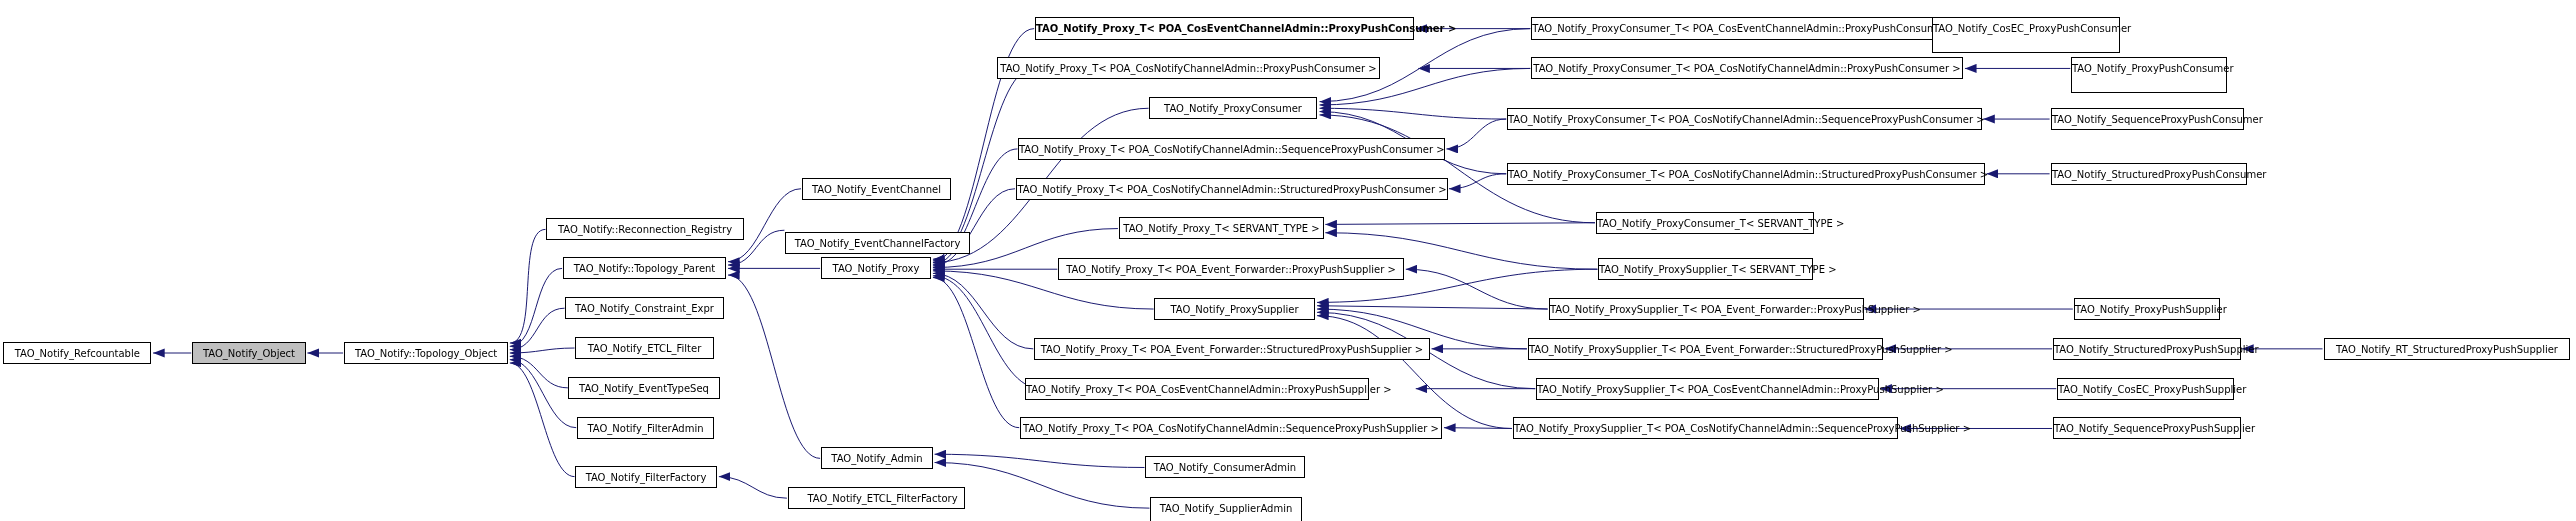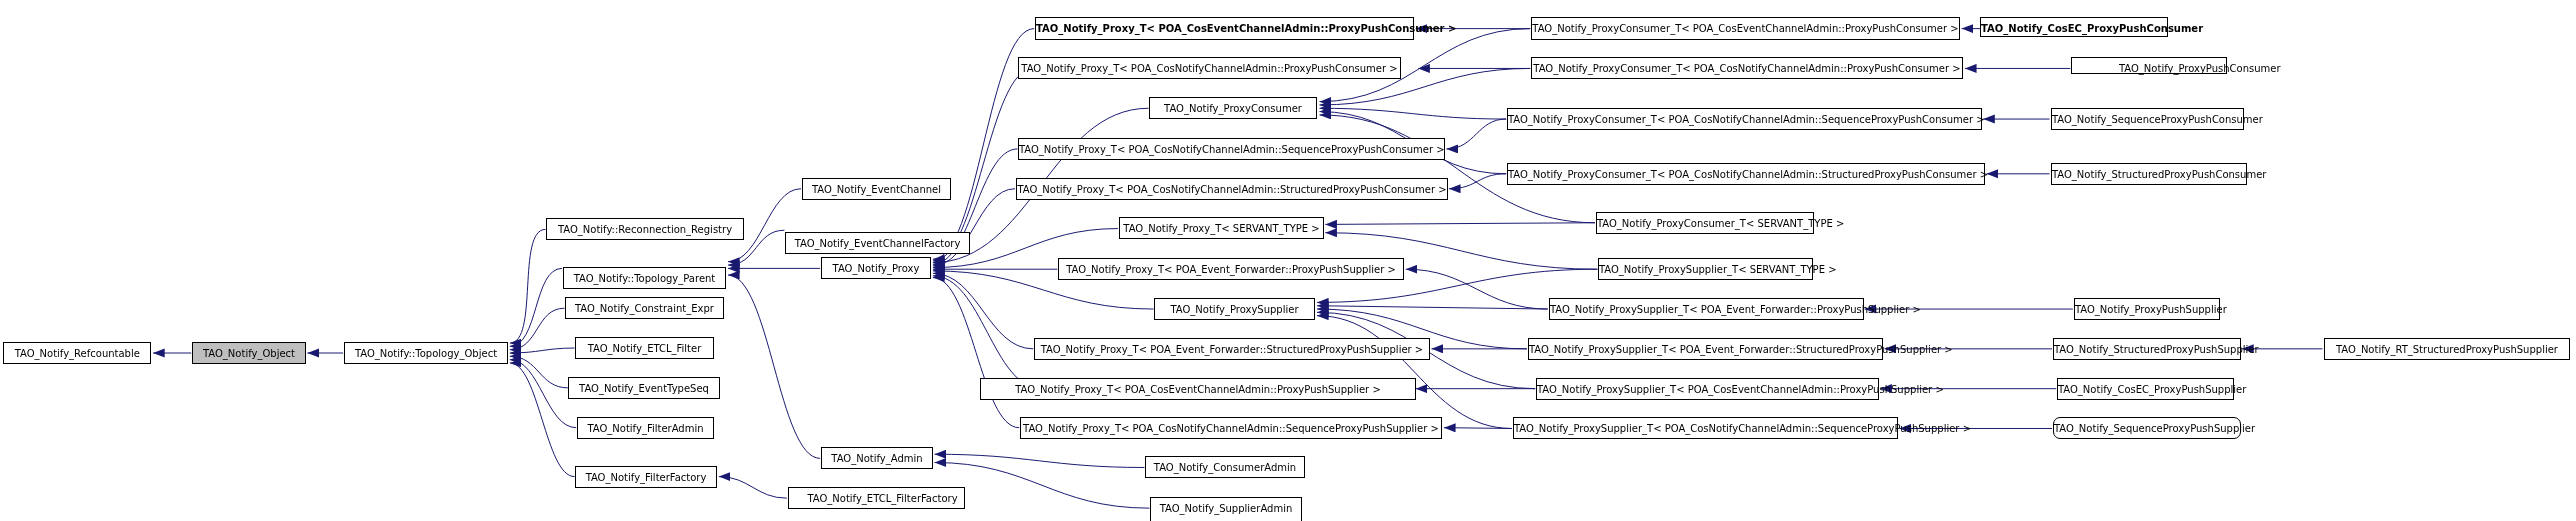--- a/index.html
+++ b/index.html
@@ -119,7 +119,7 @@
       <div class="node" style="left: 1528px; top: 338px; width: 355px; height: 22.4px;">TAO_Notify_ProxySupplier_T&lt; POA_Event_Forwarder::StructuredProxyPushSupplier &gt;</div>
       <div class="node" style="left: 1536px; top: 378px; width: 343px; height: 22.4px;">TAO_Notify_ProxySupplier_T&lt; POA_CosEventChannelAdmin::ProxyPushSupplier &gt;</div>
       <div class="node" style="left: 1513px; top: 417px; width: 385px; height: 22.4px;">TAO_Notify_ProxySupplier_T&lt; POA_CosNotifyChannelAdmin::SequenceProxyPushSupplier &gt;</div>
-      <div class="node" style="left: 1980px; top: 17.4px; width: 188px; height: 20px; font-weight: bold;">TAO_Notify_CosEC_ProxyPushConsumer</div>
+      <div class="node" style="left: 1932px; top: 17.4px; width: 188px; height: 36px;">TAO_Notify_CosEC_ProxyPushConsumer</div>
       <div class="node" style="left: 2071px; top: 57px; width: 156px; height: 17px; padding-left: 47px;">TAO_Notify_ProxyPushConsumer</div>
       <div class="node" style="left: 2051px; top: 108px; width: 193px; height: 22.4px;">TAO_Notify_SequenceProxyPushConsumer</div>
       <div class="node" style="left: 2051px; top: 163px; width: 196px; height: 22.4px;">TAO_Notify_StructuredProxyPushConsumer</div>

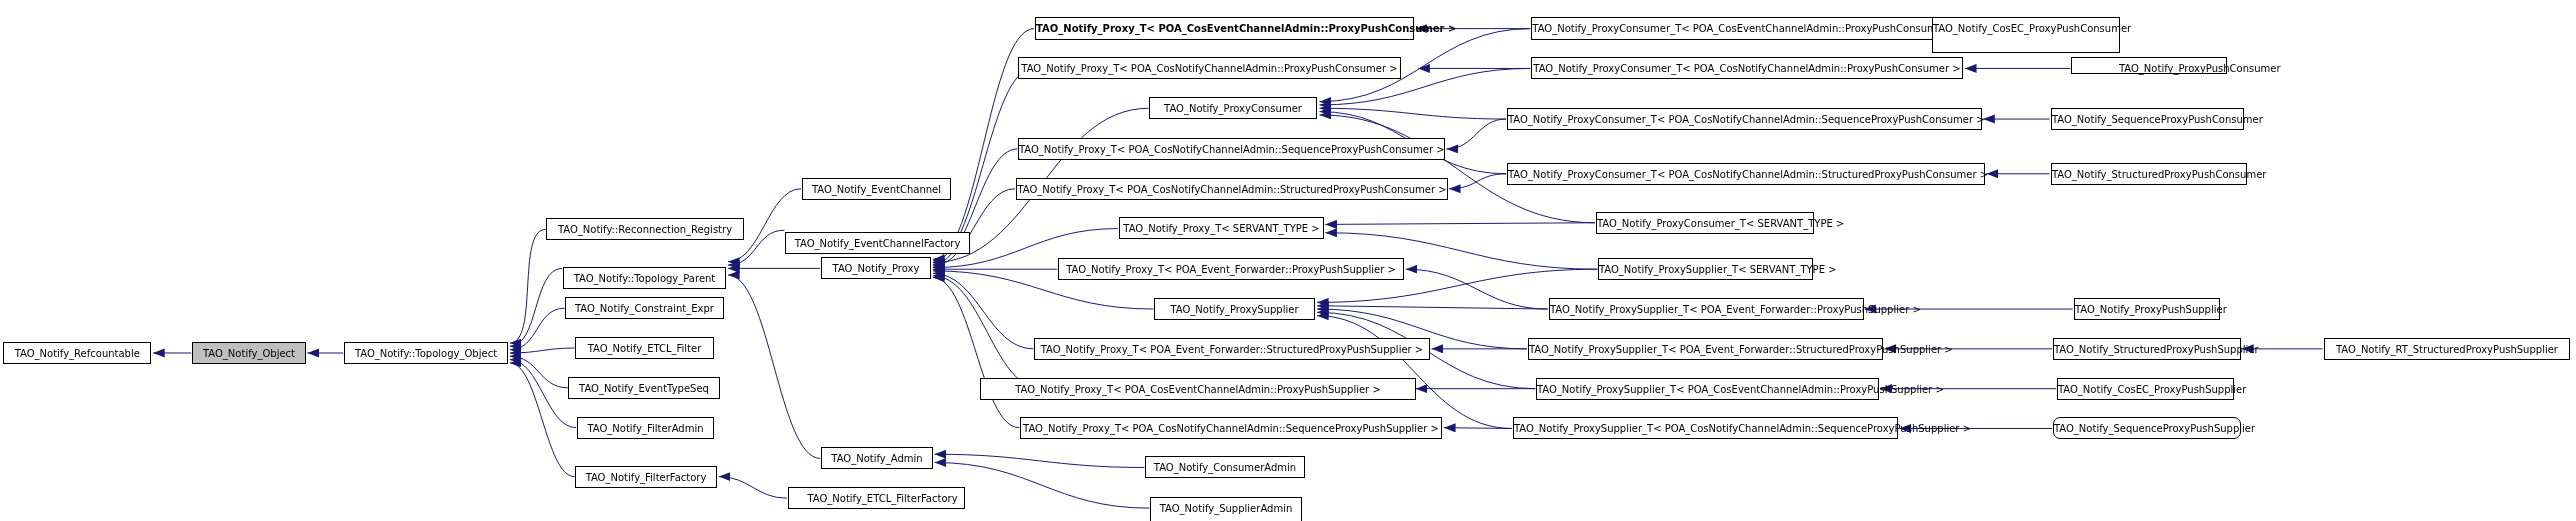--- a/index.html
+++ b/index.html
@@ -97,7 +97,7 @@
       <div class="node" style="left: 821px; top: 447px; width: 112px; height: 22.4px;">TAO_Notify_Admin</div>
       <div class="node" style="left: 788px; top: 487px; width: 177px; height: 22.4px; padding-left: 12px;">TAO_Notify_ETCL_FilterFactory</div>
       <div class="node" style="left: 1035px; top: 17.4px; width: 379px; height: 22.4px; font-weight: bold;">TAO_Notify_Proxy_T&lt; POA_CosEventChannelAdmin::ProxyPushConsumer &gt;</div>
-      <div class="node" style="left: 1018px; top: 57px; width: 383px; height: 22.4px;">TAO_Notify_Proxy_T&lt; POA_CosNotifyChannelAdmin::ProxyPushConsumer &gt;</div>
+      <div class="node" style="left: 997px; top: 57px; width: 383px; height: 22.4px;">TAO_Notify_Proxy_T&lt; POA_CosNotifyChannelAdmin::ProxyPushConsumer &gt;</div>
       <div class="node" style="left: 1149px; top: 97px; width: 168px; height: 22.4px;">TAO_Notify_ProxyConsumer</div>
       <div class="node" style="left: 1018px; top: 138px; width: 427px; height: 22.4px;">TAO_Notify_Proxy_T&lt; POA_CosNotifyChannelAdmin::SequenceProxyPushConsumer &gt;</div>
       <div class="node" style="left: 1016px; top: 178px; width: 432px; height: 22.4px;">TAO_Notify_Proxy_T&lt; POA_CosNotifyChannelAdmin::StructuredProxyPushConsumer &gt;</div>

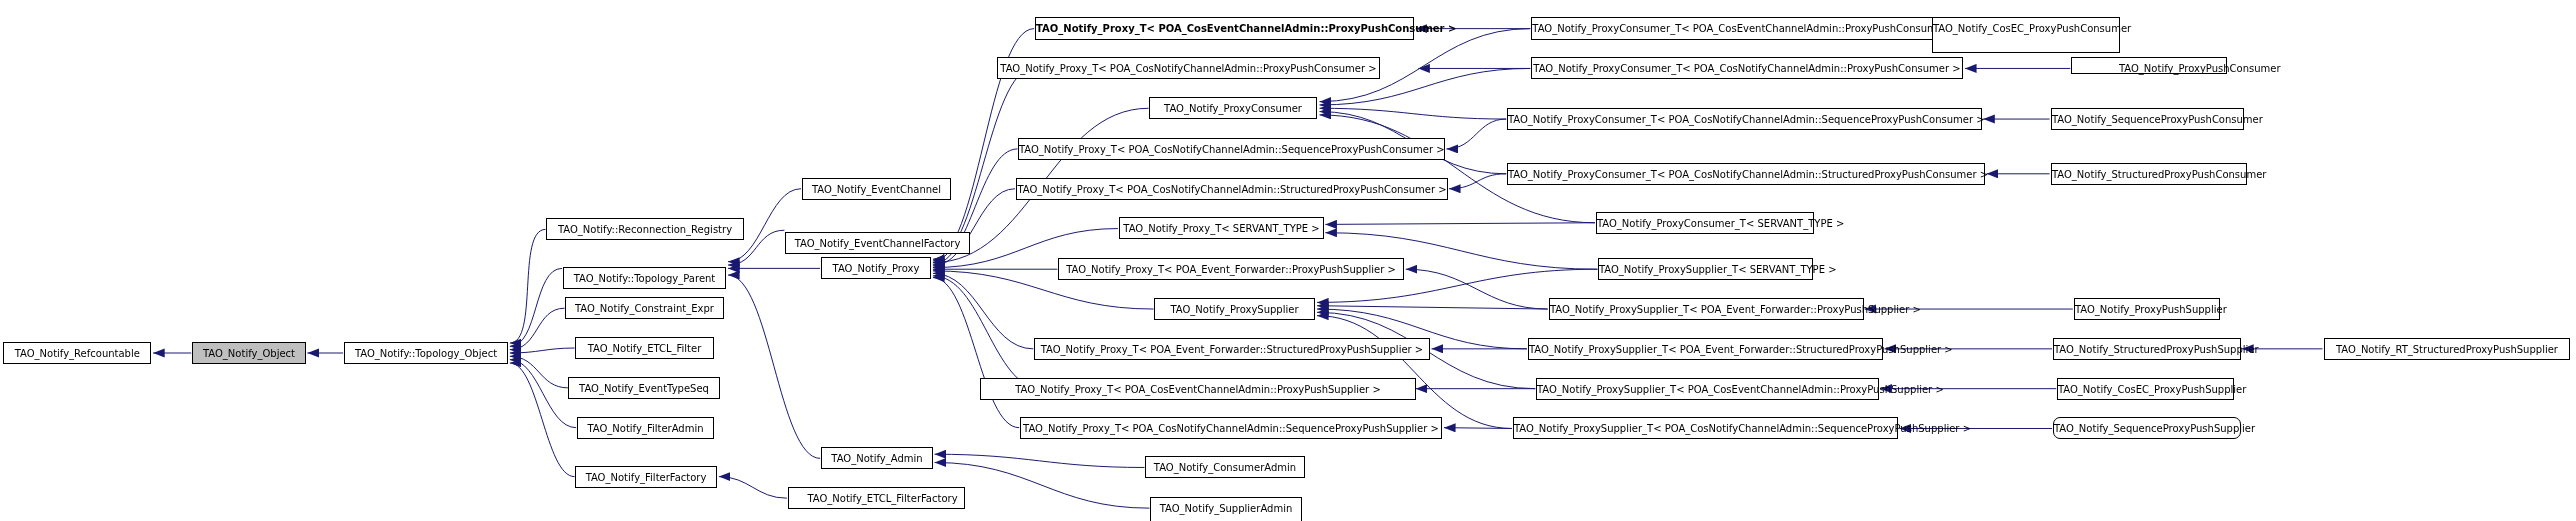--- a/index.html
+++ b/index.html
@@ -120,7 +120,7 @@
       <div class="node" style="left: 1536px; top: 378px; width: 343px; height: 22.4px;">TAO_Notify_ProxySupplier_T&lt; POA_CosEventChannelAdmin::ProxyPushSupplier &gt;</div>
       <div class="node" style="left: 1513px; top: 417px; width: 385px; height: 22.4px;">TAO_Notify_ProxySupplier_T&lt; POA_CosNotifyChannelAdmin::SequenceProxyPushSupplier &gt;</div>
       <div class="node" style="left: 1932px; top: 17.4px; width: 188px; height: 36px;">TAO_Notify_CosEC_ProxyPushConsumer</div>
-      <div class="node" style="left: 2071px; top: 57px; width: 156px; height: 17px; padding-left: 47px;">TAO_Notify_ProxyPushConsumer</div>
+      <div class="node" style="left: 2071px; top: 57px; width: 156px; height: 36px;">TAO_Notify_ProxyPushConsumer</div>
       <div class="node" style="left: 2051px; top: 108px; width: 193px; height: 22.4px;">TAO_Notify_SequenceProxyPushConsumer</div>
       <div class="node" style="left: 2051px; top: 163px; width: 196px; height: 22.4px;">TAO_Notify_StructuredProxyPushConsumer</div>
       <div class="node" style="left: 2074px; top: 298px; width: 146px; height: 22.4px;">TAO_Notify_ProxyPushSupplier</div>

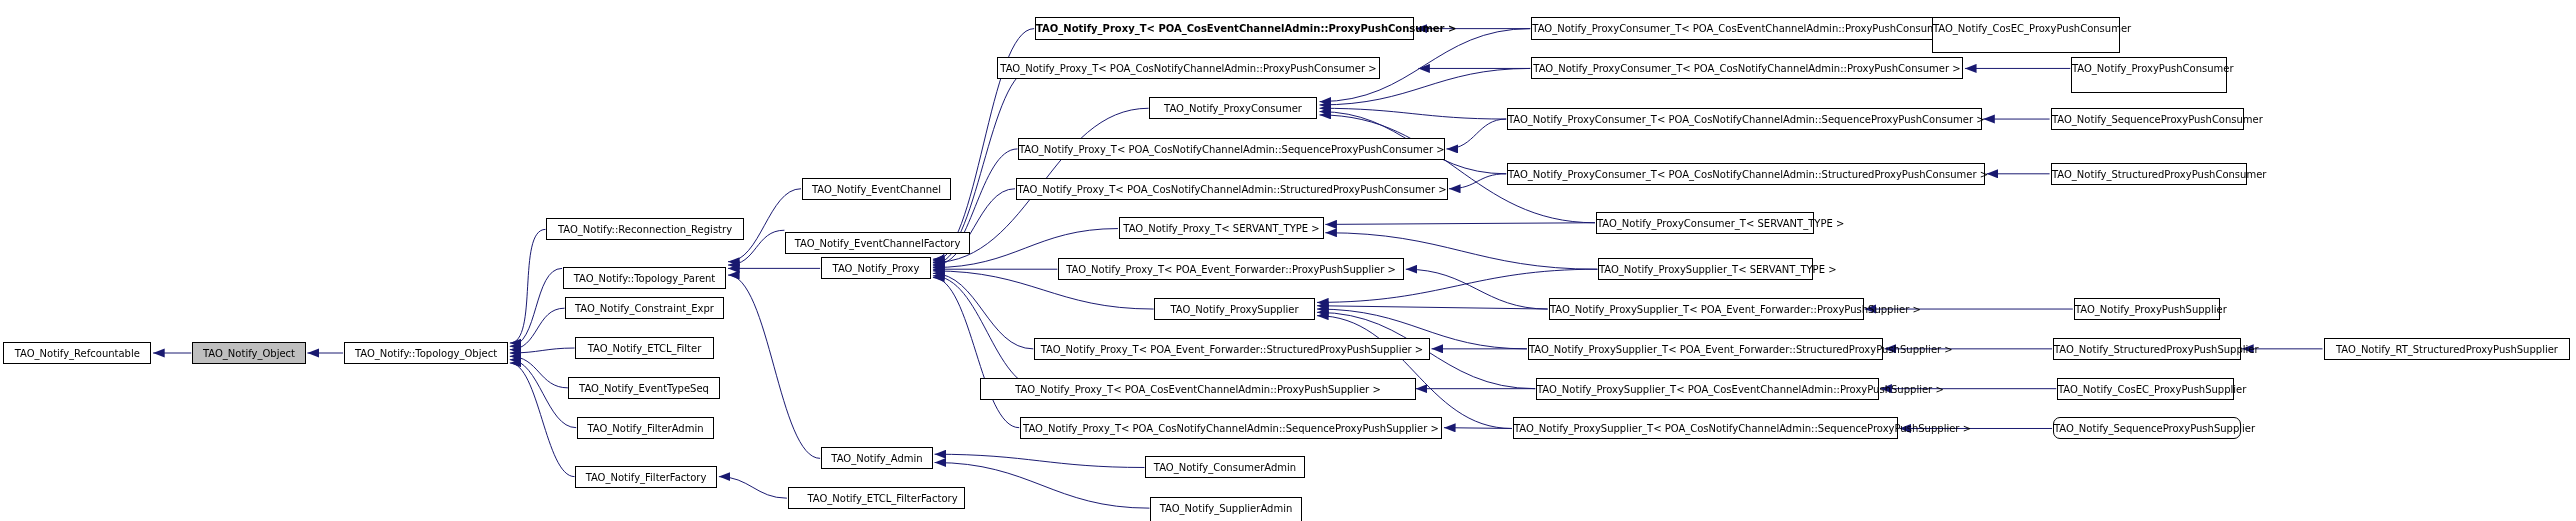--- a/index.html
+++ b/index.html
@@ -85,7 +85,7 @@
       <div class="node selected" style="left: 192px; top: 342px; width: 114px; height: 22.4px;">TAO_Notify_Object</div>
       <div class="node" style="left: 344px; top: 342px; width: 164px; height: 22.4px;">TAO_Notify::Topology_Object</div>
       <div class="node" style="left: 546px; top: 218px; width: 198px; height: 22.4px;">TAO_Notify::Reconnection_Registry</div>
-      <div class="node" style="left: 563px; top: 267px; width: 163px; height: 22.4px;">TAO_Notify::Topology_Parent</div>
+      <div class="node" style="left: 563px; top: 257px; width: 163px; height: 22.4px;">TAO_Notify::Topology_Parent</div>
       <div class="node" style="left: 565px; top: 297px; width: 159px; height: 22.4px;">TAO_Notify_Constraint_Expr</div>
       <div class="node" style="left: 575px; top: 337px; width: 139px; height: 22.4px;">TAO_Notify_ETCL_Filter</div>
       <div class="node" style="left: 568px; top: 377px; width: 152px; height: 22.4px;">TAO_Notify_EventTypeSeq</div>

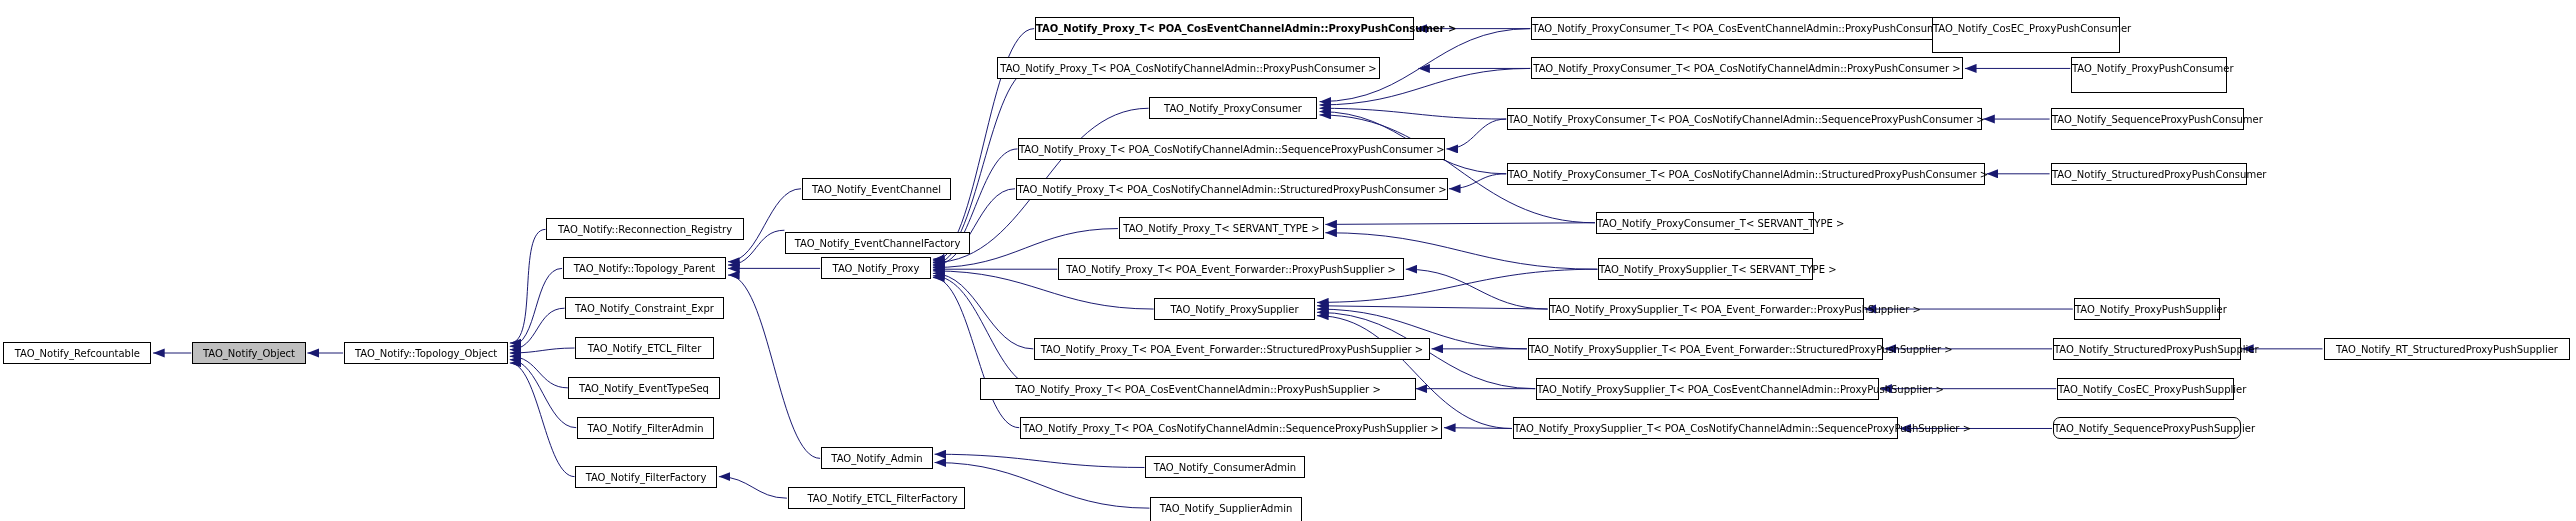--- a/index.html
+++ b/index.html
@@ -105,7 +105,7 @@
       <div class="node" style="left: 1058px; top: 258px; width: 346px; height: 22.4px;">TAO_Notify_Proxy_T&lt; POA_Event_Forwarder::ProxyPushSupplier &gt;</div>
       <div class="node" style="left: 1154px; top: 298px; width: 161px; height: 22.4px;">TAO_Notify_ProxySupplier</div>
       <div class="node" style="left: 1034px; top: 338px; width: 396px; height: 22.4px;">TAO_Notify_Proxy_T&lt; POA_Event_Forwarder::StructuredProxyPushSupplier &gt;</div>
-      <div class="node" style="left: 980px; top: 378px; width: 436px; height: 22.4px;">TAO_Notify_Proxy_T&lt; POA_CosEventChannelAdmin::ProxyPushSupplier &gt;</div>
+      <div class="node" style="left: 1025px; top: 378px; width: 344px; height: 22.4px;">TAO_Notify_Proxy_T&lt; POA_CosEventChannelAdmin::ProxyPushSupplier &gt;</div>
       <div class="node" style="left: 1020px; top: 417px; width: 422px; height: 22.4px;">TAO_Notify_Proxy_T&lt; POA_CosNotifyChannelAdmin::SequenceProxyPushSupplier &gt;</div>
       <div class="node" style="left: 1145px; top: 456px; width: 160px; height: 22.4px;">TAO_Notify_ConsumerAdmin</div>
       <div class="node" style="left: 1150px; top: 497px; width: 152px; height: 34px;">TAO_Notify_SupplierAdmin</div>

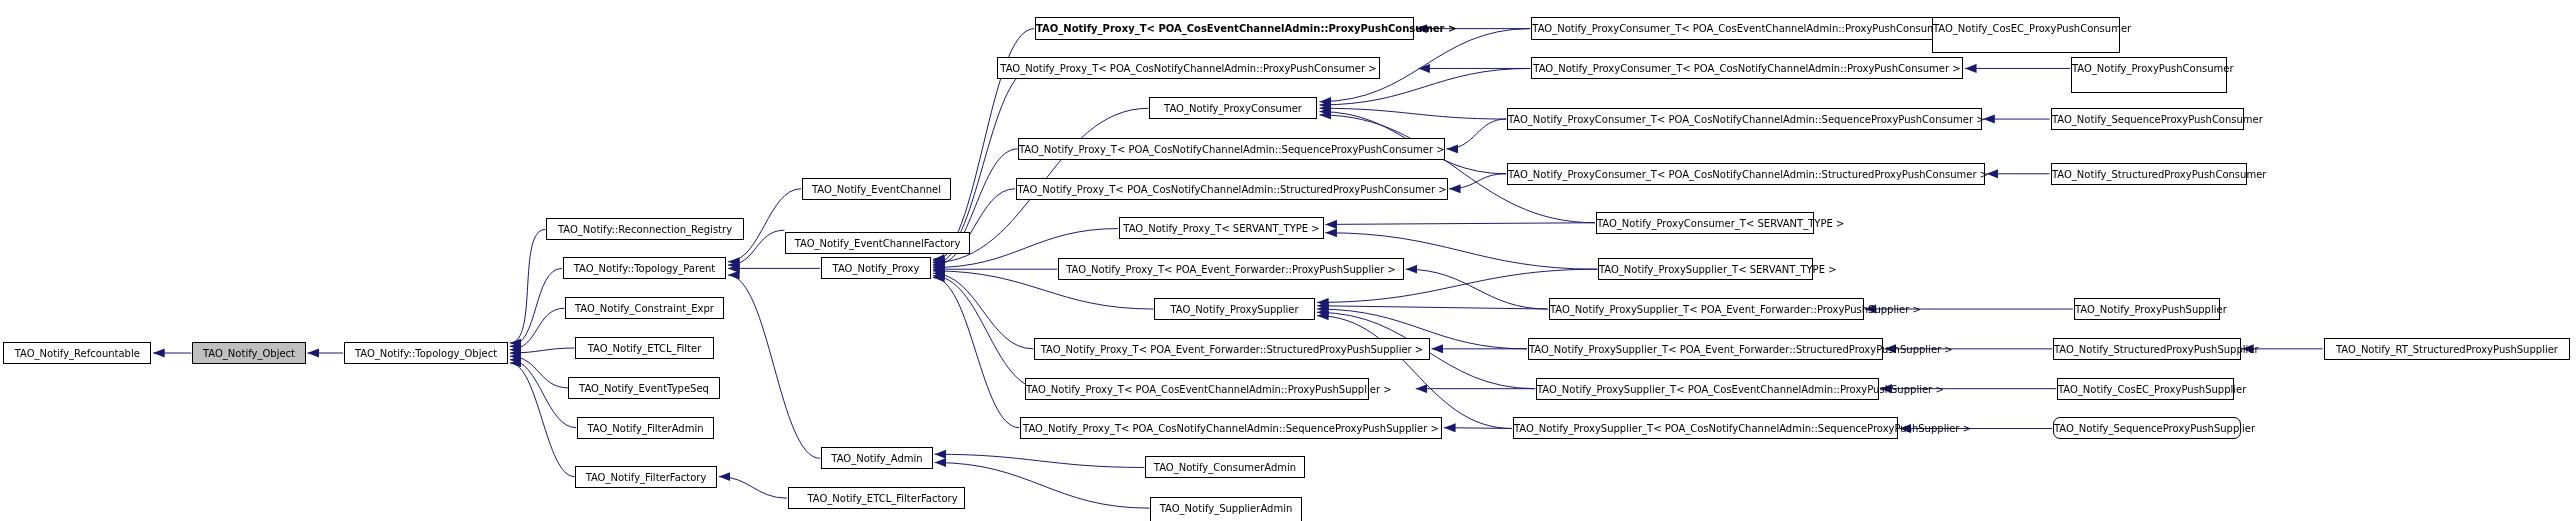--- a/index.html
+++ b/index.html
@@ -127,7 +127,7 @@
       <div class="node" style="left: 2053px; top: 338px; width: 188px; height: 22.4px;">TAO_Notify_StructuredProxyPushSupplier</div>
       <div class="node" style="left: 2324px; top: 338px; width: 246px; height: 22.4px;">TAO_Notify_RT_StructuredProxyPushSupplier</div>
       <div class="node" style="left: 2057px; top: 378px; width: 177px; height: 22.4px;">TAO_Notify_CosEC_ProxyPushSupplier</div>
-      <div class="node" style="left: 2053px; top: 417px; width: 188px; height: 22.4px; border-radius: 7px;">TAO_Notify_SequenceProxyPushSupplier</div>
+      <div class="node" style="left: 2053px; top: 417px; width: 188px; height: 22.4px;">TAO_Notify_SequenceProxyPushSupplier</div>
     </div>
 </div>
 

